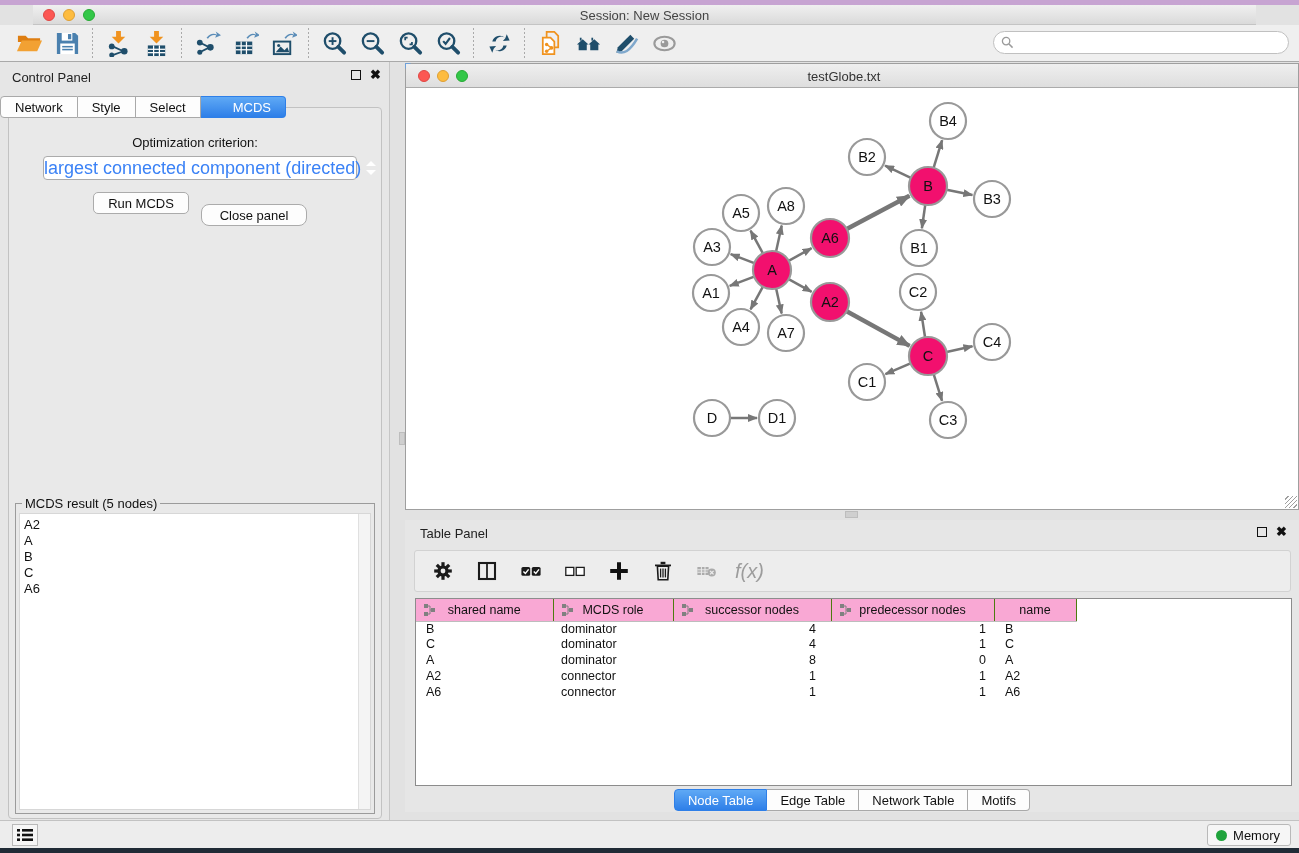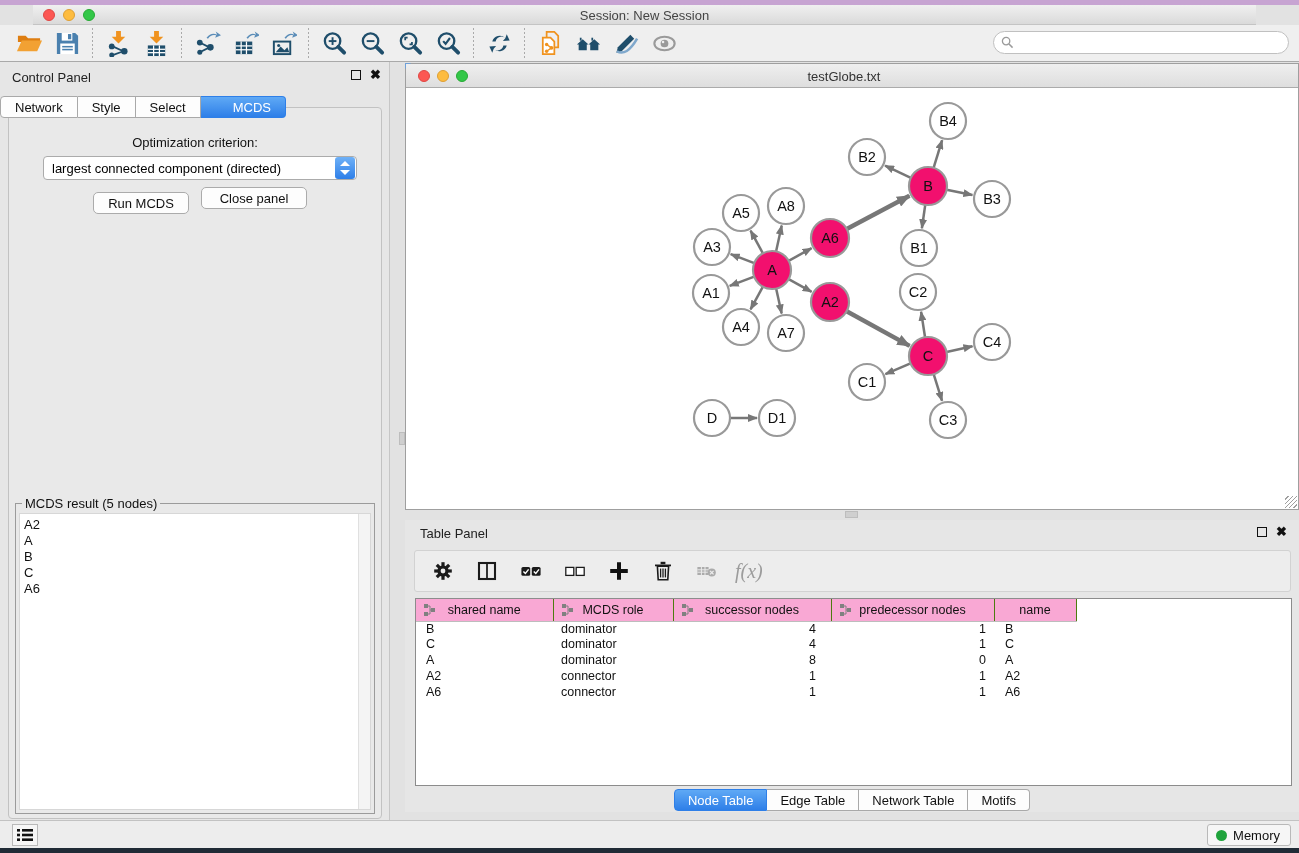--- a/index.html
+++ b/index.html
@@ -48,7 +48,7 @@
   .crit-label { position:absolute; left:0; right:0; top:27px; text-align:center; font-size:13px; color:#111; }
   .combo { position:absolute; left:34px; top:48px; width:314px; height:24px; background:#fff;
            border:1px solid #ABABAB; border-radius:4px; display:flex; align-items:center; cursor:pointer; }
-  .combo .cval { flex:1; font-size:13px; color:#000000; padding-left:8px; white-space:nowrap; }
+  .combo .cval { flex:1; font-size:18px; color:#3b82f6; padding-left:0; white-space:nowrap; }
   .combo .stepper { width:20px; height:22px; margin-right:1px; border-radius:3px;
                     background:linear-gradient(#6FB1F7,#2E7FE8); position:relative; }
   .stepper i { position:absolute; left:5px; width:0; height:0; border-left:5px solid transparent; border-right:5px solid transparent; }

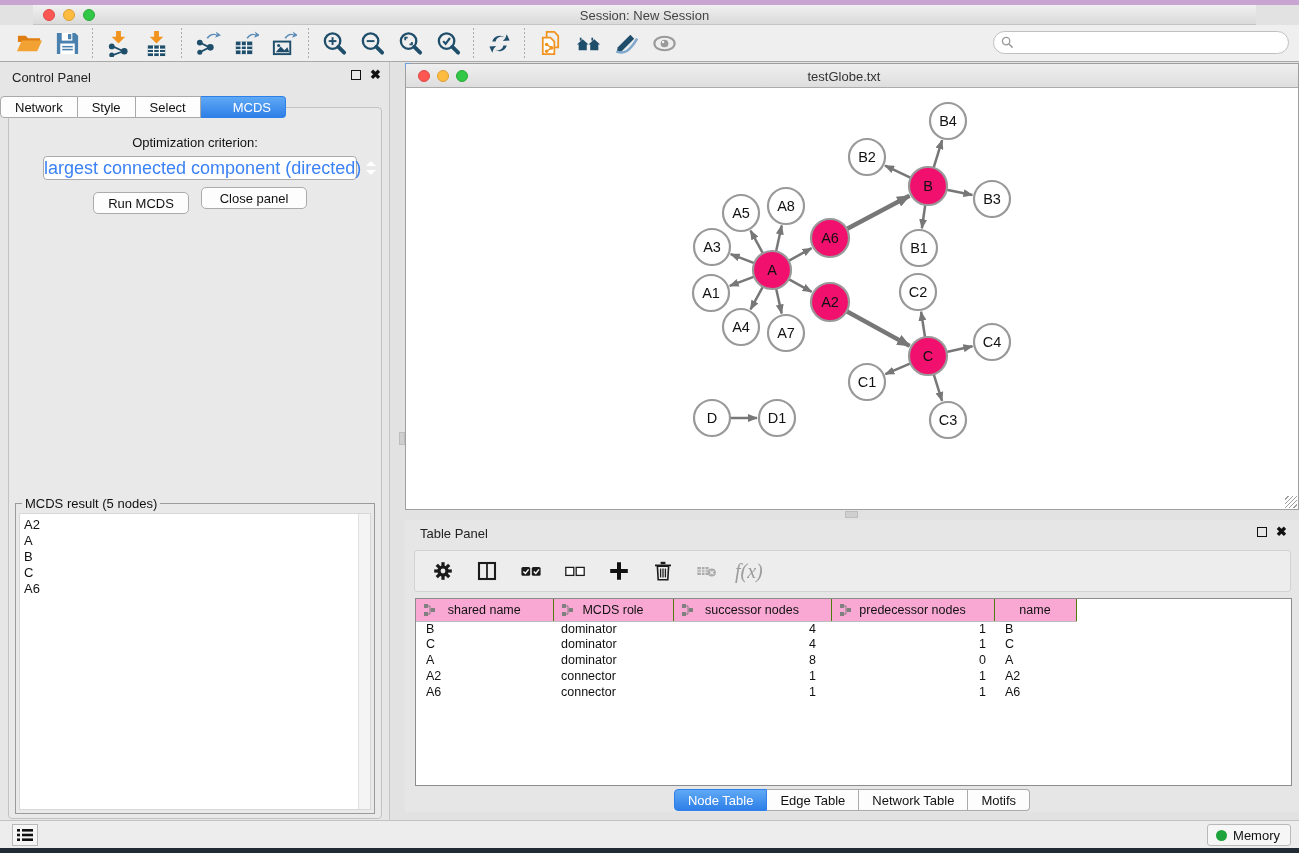--- a/index.html
+++ b/index.html
@@ -57,7 +57,7 @@
   .cp-btn { position:absolute; height:22px; background:#FDFDFD; border:1px solid #ABABAB; border-radius:5px;
             font-size:13px; color:#111; font-family:"Liberation Sans",sans-serif; cursor:pointer; }
   .btn-run { left:84px; top:84px; width:96px; }
-  .btn-close { left:192px; top:79px; width:106px; }
+  .btn-close { left:192px; top:96px; width:106px;border-radius:8px; }
 
   .result-fs { position:absolute; left:6px; right:6px; top:395px; bottom:4px; border:1px solid #9B9B9B; }
   .result-legend { position:absolute; left:6px; top:-8px; background:#E9E9E9; padding:0 3px; font-size:13px; color:#111; }

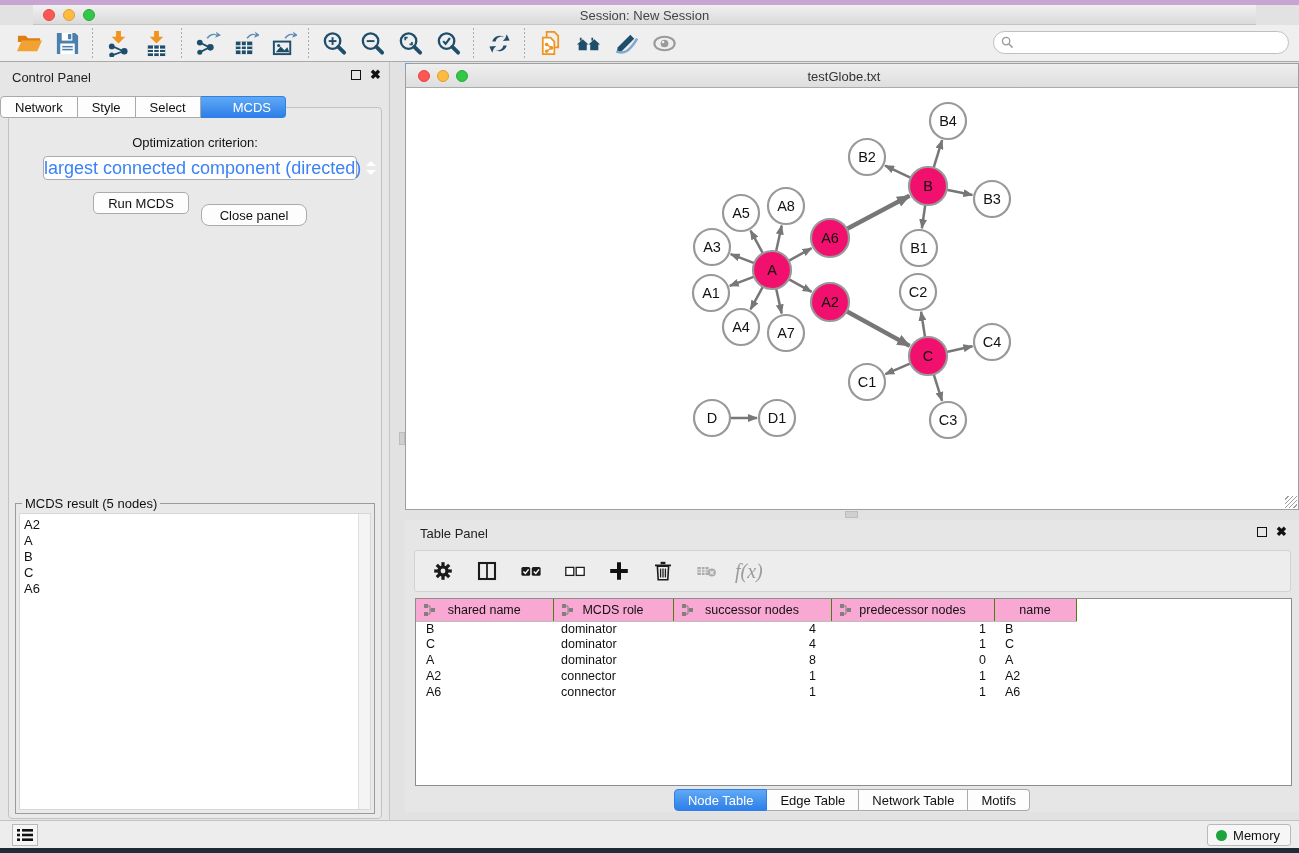--- a/index.html
+++ b/index.html
@@ -90,7 +90,7 @@
                 border:1px solid #D2D2D2; border-radius:3px; display:flex; align-items:center; padding-left:10px; gap:8px; }
   .tpbtn { width:36px; height:34px; display:flex; align-items:center; justify-content:center; cursor:pointer; }
   .tpbtn svg { width:24px; height:24px; }
-  .fx { font-family:Liberation Serif, serif; font-style:italic; font-size:20px; color:#9C9C9C; padding-left:2px; cursor:default; }
+  .fx { font-family:Liberation Sans, sans-serif; font-style:italic; font-size:20px; color:#9C9C9C; padding-left:2px; cursor:default; }
 
   .node-table { position:absolute; left:10px; top:78px; width:877px; height:188px; background:#fff;
                 border:1px solid #8C8C8C; overflow:hidden; }

